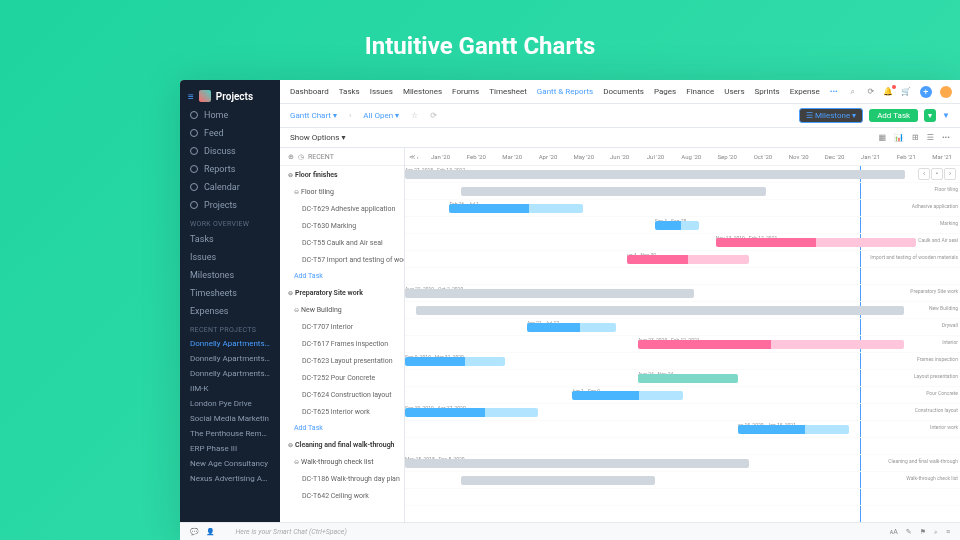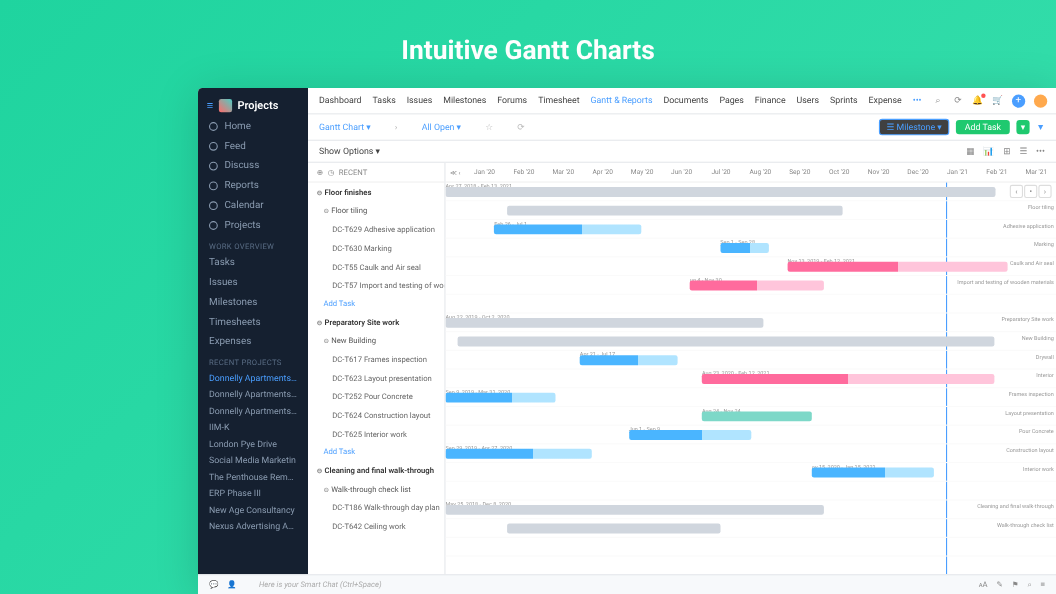--- a/index.html
+++ b/index.html
@@ -22,7 +22,7 @@
 .tb-icon{width:10px;height:10px;display:inline-flex;align-items:center;justify-content:center;color:#888}
 .avatar{width:12px;height:12px;border-radius:50%;background:#ffa94d}
 .plus-circle{width:12px;height:12px;border-radius:50%;background:#4a9eff;color:#fff;display:flex;align-items:center;justify-content:center;font-size:9px}
-.subbar{height:24px;border-bottom:1px solid #e5e8ec;display:flex;align-items:center;padding:0 10px;font-size:8px;color:#4a9eff;gap:22px}
+.subbar{height:24px;border-bottom:1px solid #e5e8ec;display:flex;align-items:center;padding:0 10px;font-size:8px;color:#4a9eff;gap:12px}
 .subbar .star{color:#bbb}
 .subbar-right{margin-left:auto;display:flex;gap:6px;align-items:center}
 .btn-milestone{border:1px solid #4a9eff;color:#4a9eff;padding:2px 6px;border-radius:3px;font-size:8px;background:#404040}

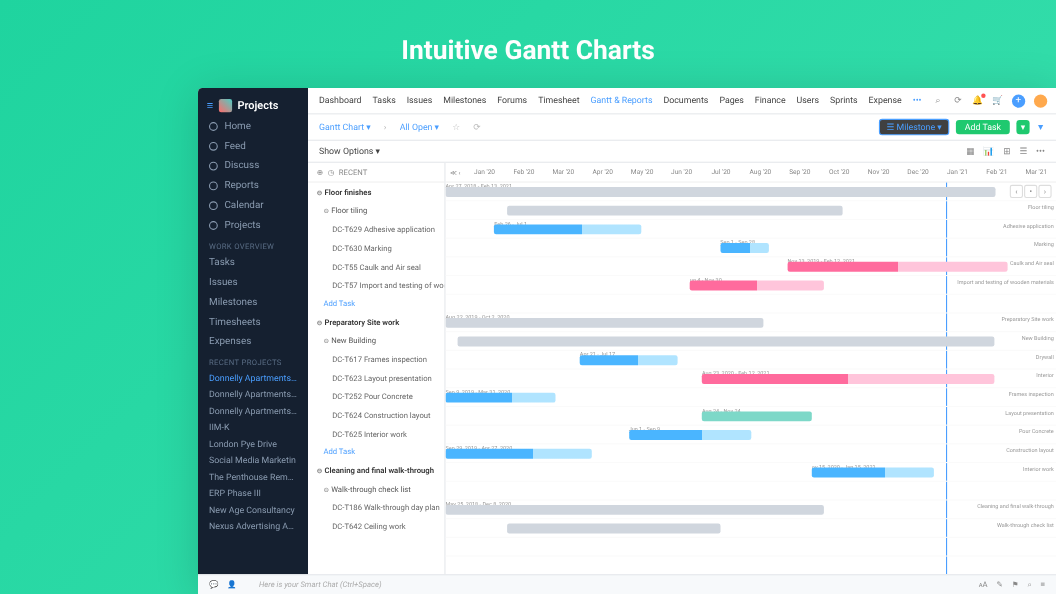--- a/index.html
+++ b/index.html
@@ -210,6 +210,9 @@
               <span>New Building</span>
             </div>
             <div class="task-row subsub">
+              <span>DC-T707 Interior</span>
+            </div>
+            <div class="task-row subsub">
               <span>DC-T617 Frames inspection</span>
             </div>
             <div class="task-row subsub">

